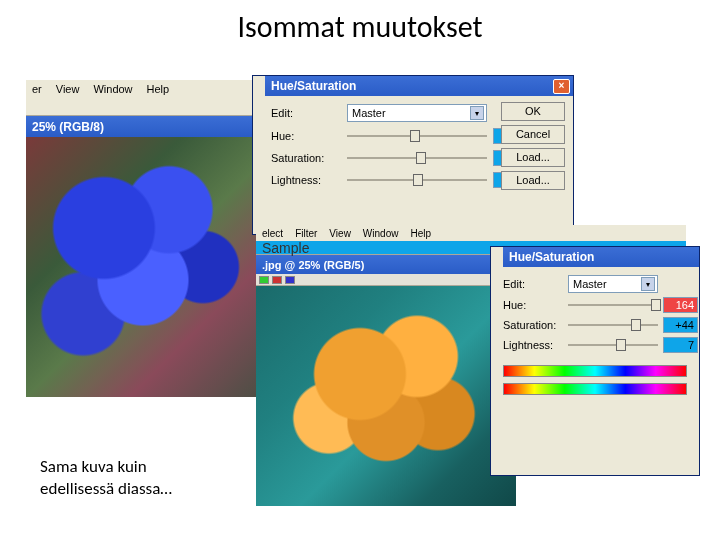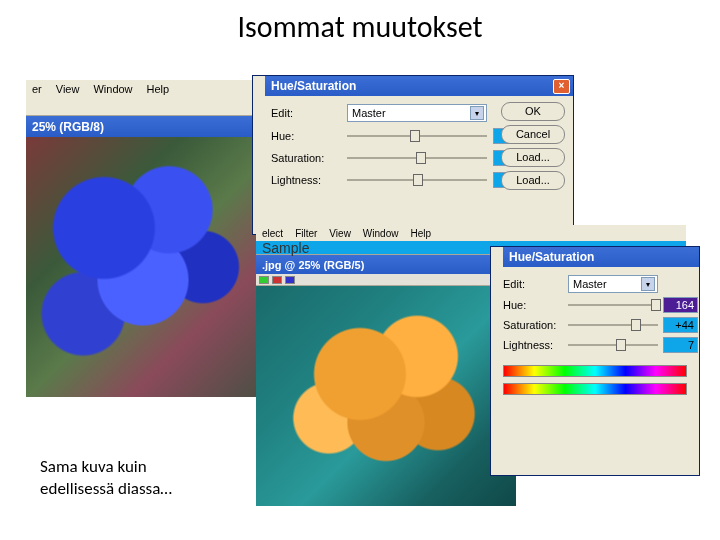--- a/index.html
+++ b/index.html
@@ -36,7 +36,7 @@
   .slider .track { position:absolute; top:6px; left:0; right:0; height:2px; background:#aca899; }
   .slider .thumb { position:absolute; top:1px; width:10px; height:12px; background:#ece9d8; border:1px solid #666; }
   .btncol { position: absolute; top: 26px; right: 8px; width: 64px; display:flex; flex-direction:column; gap:4px; }
-  .btn { height: 19px; background: #ece9d8; border: 1px solid #888; border-radius: 9px; text-align:center; line-height:17px; font-size:11px; }
+  .btn { height: 19px; background: #ece9d8; border: 1px solid #888; border-radius: 0; text-align:center; line-height:17px; font-size:11px; }
 
   
   .shot2 { position: absolute; top: 225px; left: 256px; width: 430px; height: 280px; }

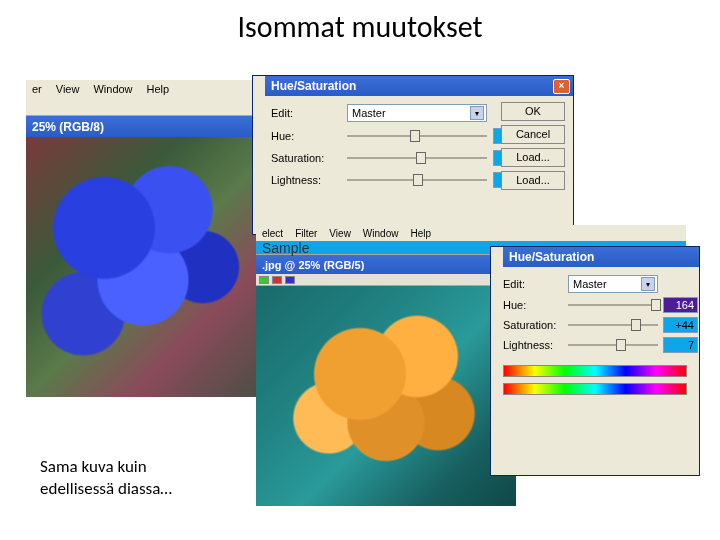--- a/index.html
+++ b/index.html
@@ -58,7 +58,7 @@
   .dlg2 { top: 246px; left: 490px; width: 210px; height: 230px; }
   .dlg2 .dlg-body { padding: 8px 8px 6px 12px; grid-template-columns: 60px 90px 35px; gap: 4px 5px; }
   .gradstrip { height: 12px; margin: 6px 12px 2px 12px; background: linear-gradient(to right, red, yellow, lime, cyan, blue, magenta, red); border:1px solid #888; }
-  .numbox.hl { background: #4c1d95; color:#fff; }
+  .numbox.hl { background: #ef4444; color:#fff; }
 
 </style>
 </head>

